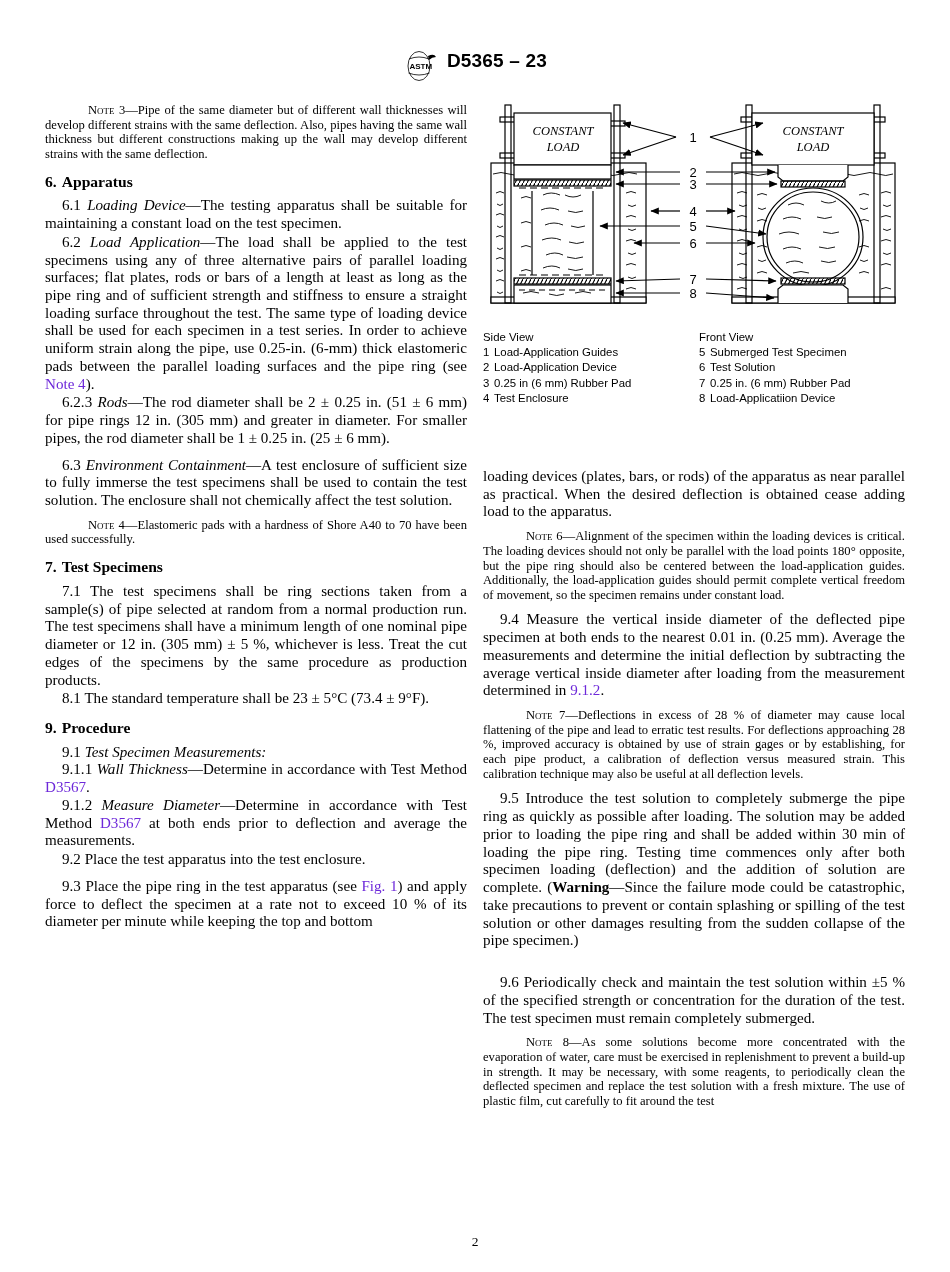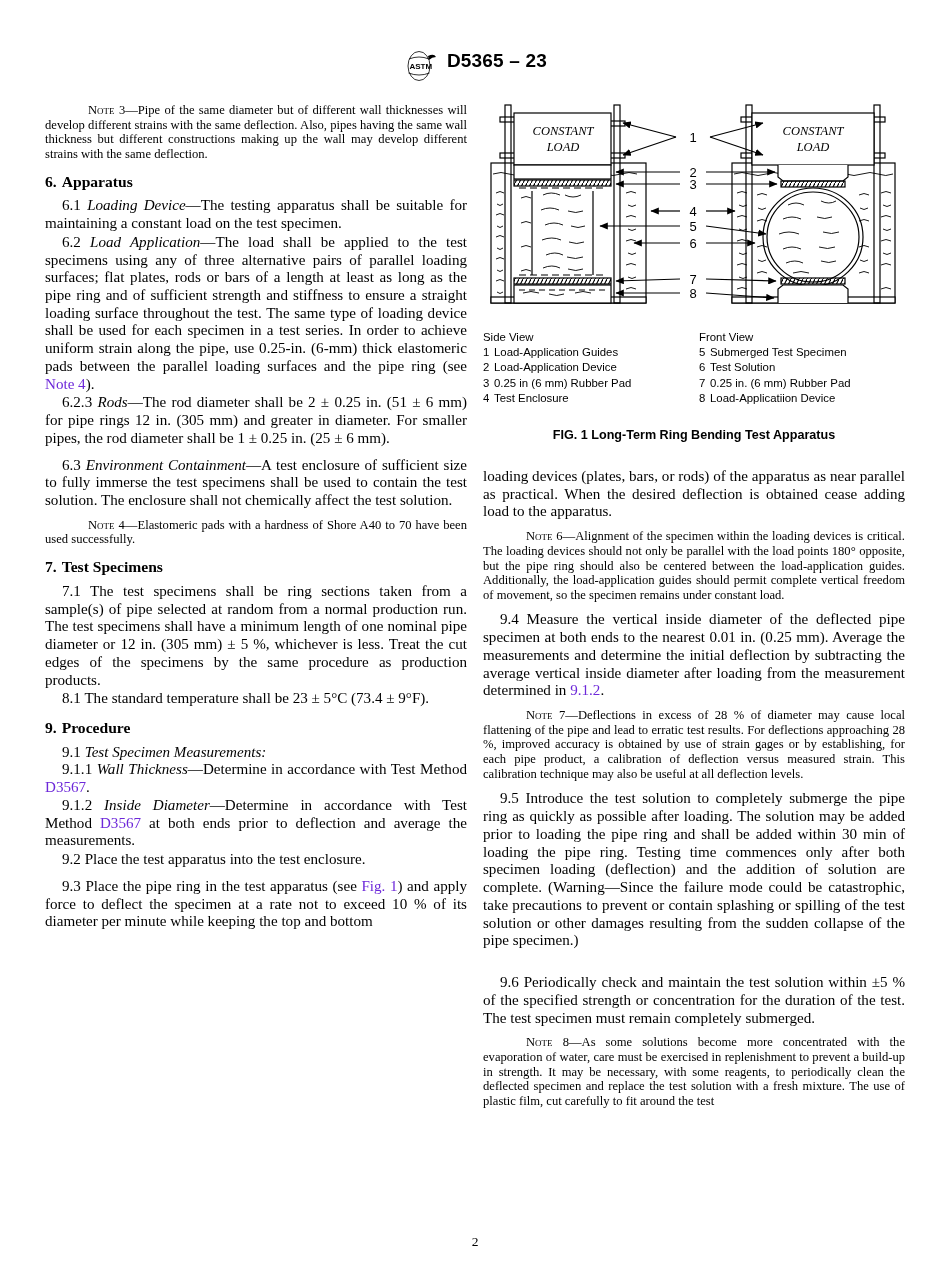--- a/index.html
+++ b/index.html
@@ -409,7 +409,6 @@
       </div>
     </div>
 
-    <div class="fig-caption">FIG. 1  Long-Term Ring Bending Test Apparatus</div>
   </div>
 
   <div class="col col-right" style="top:468px;">

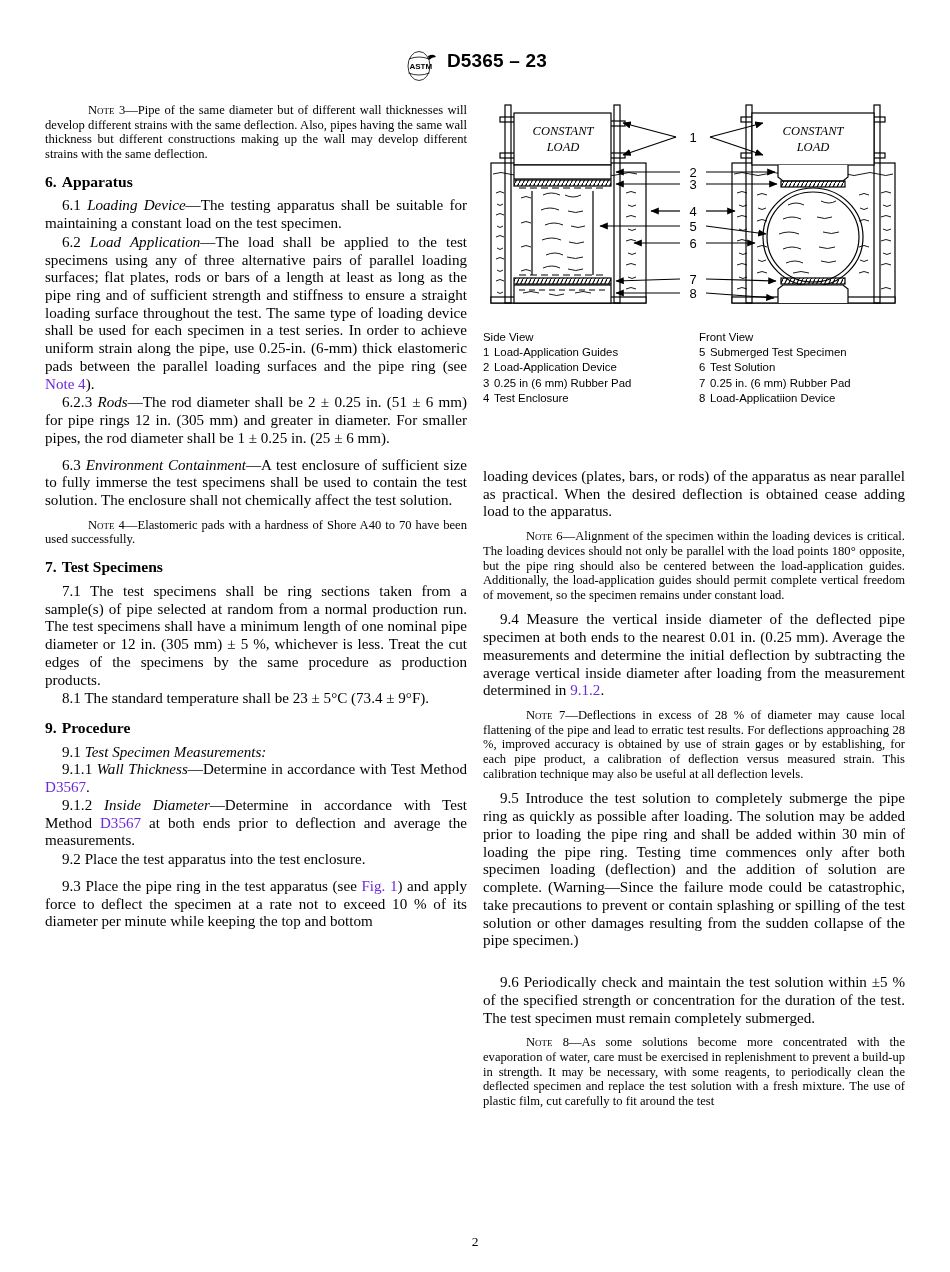--- a/index.html
+++ b/index.html
@@ -187,7 +187,7 @@
 
     <p class="body-par tight"><span>9.1.1</span> <span class="it">Wall Thickness</span><span>—Determine in accordance with Test Method </span><span class="ref">D3567</span><span>.</span></p>
 
-    <p class="body-par"><span>9.1.2</span> <span class="it">Inside Diameter</span><span>—Determine in accordance with Test Method </span><span class="ref">D3567</span><span> at both ends prior to deflection and average the measurements.</span></p>
+    <p class="body-par"><span>9.1.2</span> <span class="it">Measure Diameter</span><span>—Determine in accordance with Test Method </span><span class="ref">D3567</span><span> at both ends prior to deflection and average the measurements.</span></p>
 
 
     <p class="body-par"><span>9.2</span> <span>Place the test apparatus into the test enclosure.</span></p>

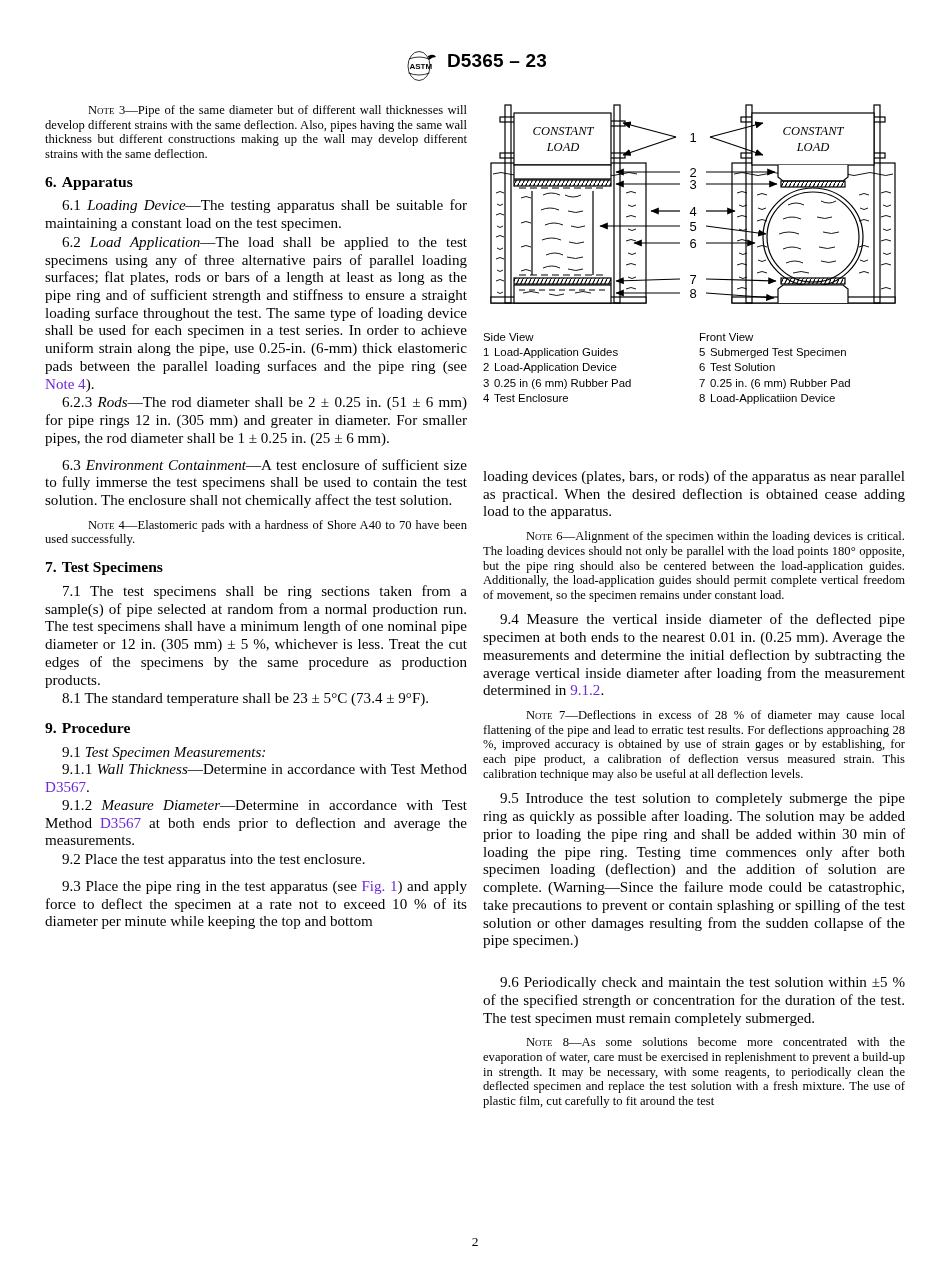--- a/index.html
+++ b/index.html
@@ -91,7 +91,7 @@
   h2.section .num { margin-right: 5px; }
 
   .it { font-style: italic; }
-  .bd { font-weight: normal; }
+  .bd { font-weight: bold; }
   .ref { color: #6d28d9; }
 
   

